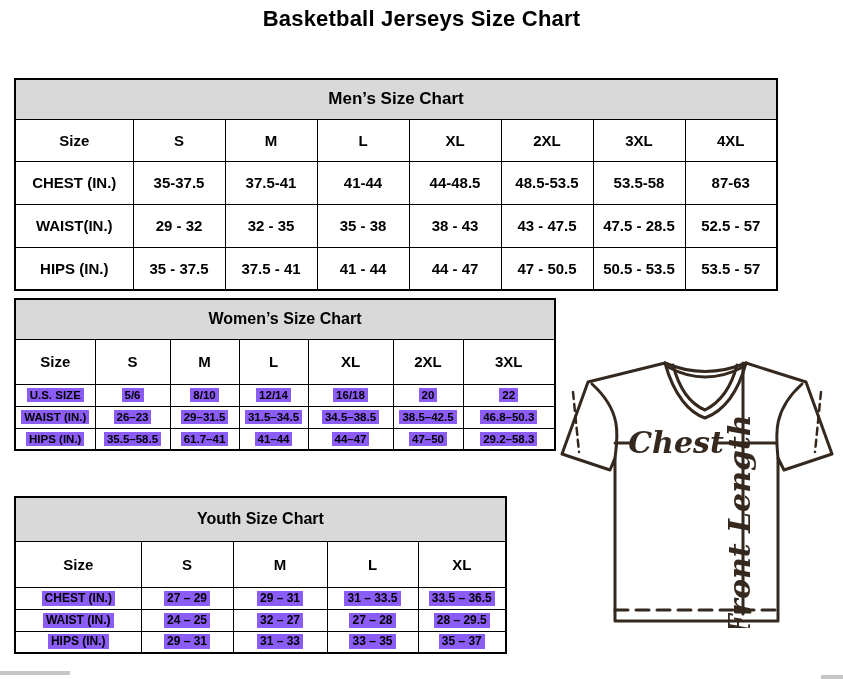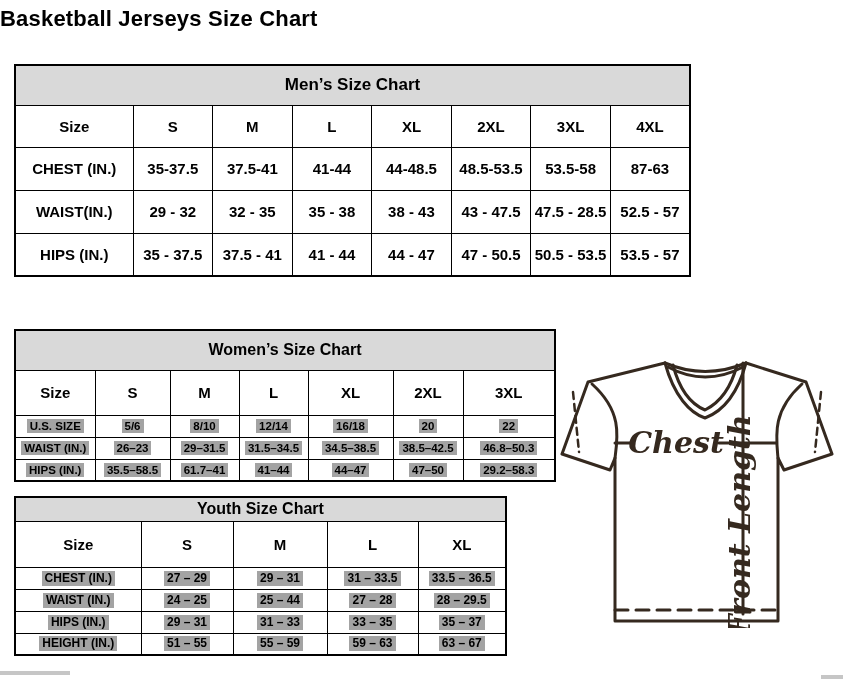--- a/index.html
+++ b/index.html
@@ -8,7 +8,7 @@
     font-family:"Liberation Sans",sans-serif;color:#000;overflow:hidden;
   }
   .page-title{
-    position:absolute;top:6px;left:0;width:843px;
+    position:absolute;top:6px;left:0;width:843px;text-align:center;
     font-size:22px;font-weight:bold;letter-spacing:.2px;
   }
   table{border-collapse:collapse;table-layout:fixed;position:absolute;background:#fff;border:2px solid #000;}

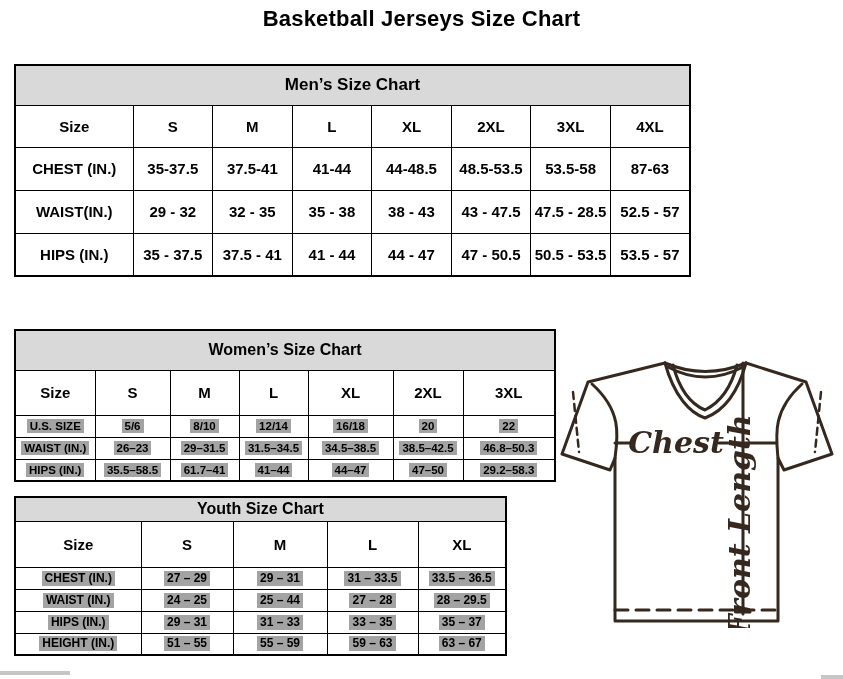--- a/index.html
+++ b/index.html
@@ -15,7 +15,7 @@
   td,th{border:1px solid #000;text-align:center;vertical-align:middle;padding:0;font-weight:bold;overflow:hidden;}
   .band th{background:#d9d9d9;font-size:17px;}
   
-  #mens{left:14px;top:64px;width:677px;}
+  #mens{left:14px;top:78px;width:764px;}
   #mens tr.band{height:40px;}
   #mens tr.sizes{height:42px;font-size:15px;}
   #mens tr.data{height:43px;font-size:15px;}

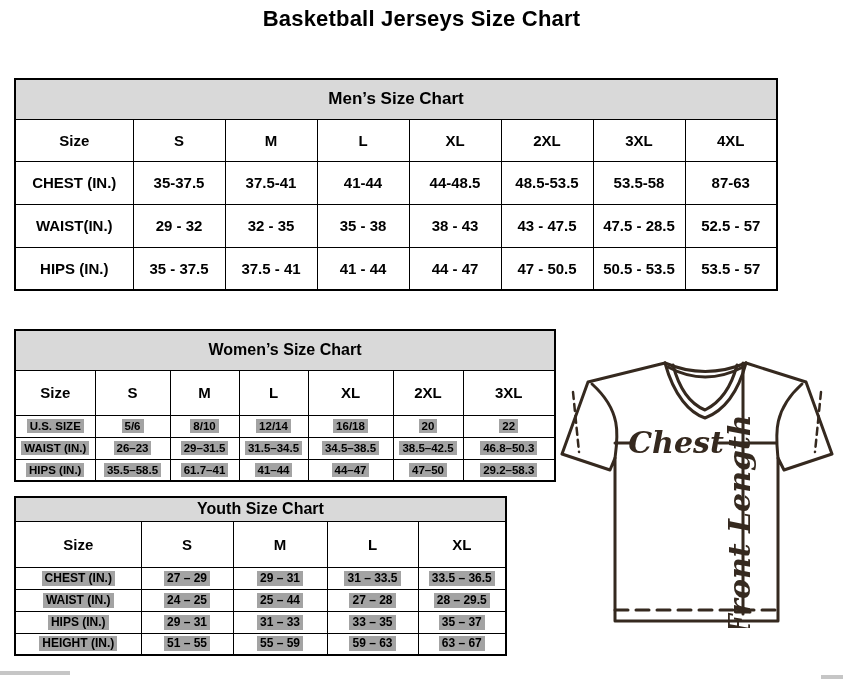--- a/index.html
+++ b/index.html
@@ -20,7 +20,7 @@
   #mens tr.sizes{height:42px;font-size:15px;}
   #mens tr.data{height:43px;font-size:15px;}
   
-  #womens{left:14px;top:298px;width:542px;margin-top:31px;}
+  #womens{left:14px;top:298px;width:542px;}
   #womens tr.band{height:40px;}
   #womens tr.band th{font-size:16px;}
   #womens tr.sizes{height:45px;font-size:15px;}

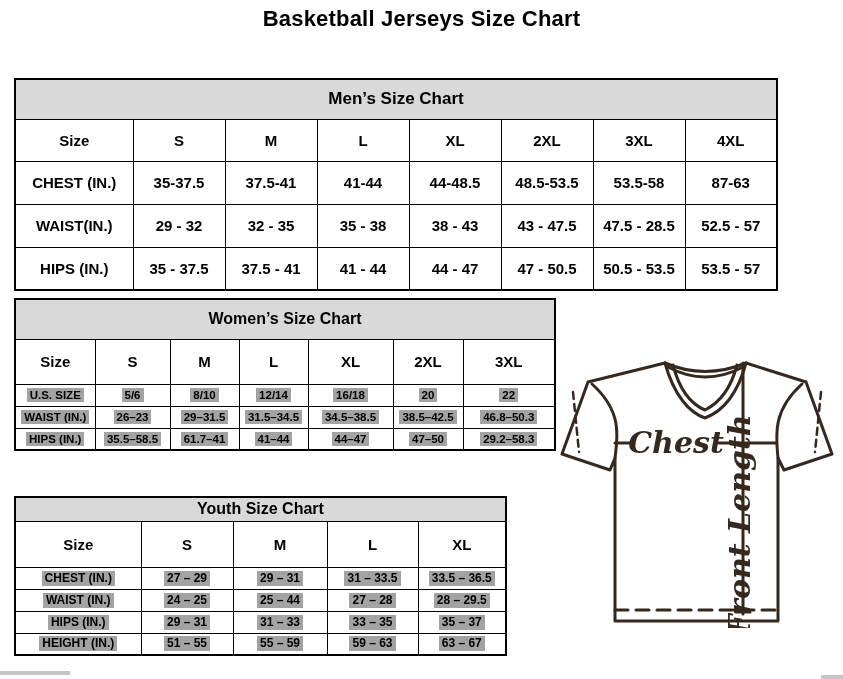--- a/index.html
+++ b/index.html
@@ -31,7 +31,7 @@
   #youth tr.band th{font-size:16px;}
   #youth tr.sizes{height:46px;font-size:15px;}
   #youth tr.data{height:22px;font-size:12px;}
-  .hl{background:#a3a3a3;padding:0 3px;display:inline-block;line-height:1.25;}
+  .hl{background:#8b5cf6;padding:0 3px;display:inline-block;line-height:1.25;}
   
   #jersey{position:absolute;left:556px;top:356px;width:282px;height:272px;}
   #jersey .measure-text{

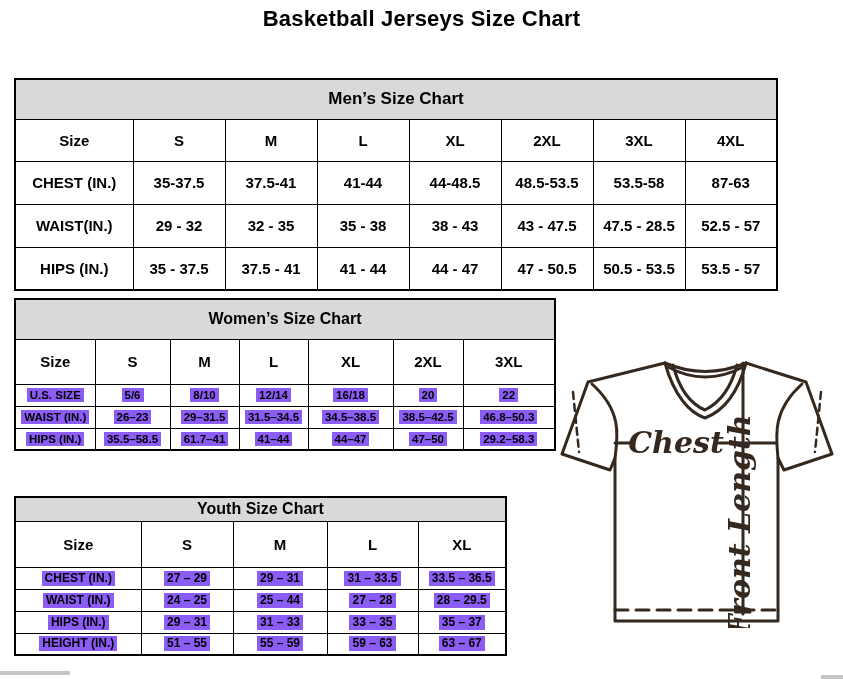--- a/index.html
+++ b/index.html
@@ -27,7 +27,7 @@
   #womens tr.data{height:22px;font-size:11.5px;}
   
   #youth{left:14px;top:496px;width:493px;}
-  #youth tr.band{height:24px;}
+  #youth tr.band{height:44px;}
   #youth tr.band th{font-size:16px;}
   #youth tr.sizes{height:46px;font-size:15px;}
   #youth tr.data{height:22px;font-size:12px;}

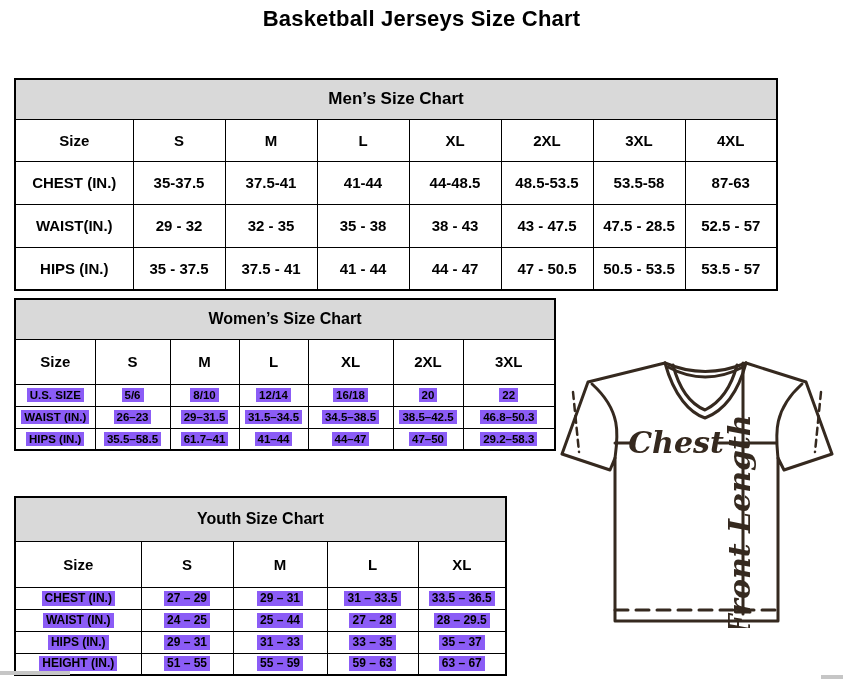--- a/index.html
+++ b/index.html
@@ -187,7 +187,7 @@
   <tr class="data">
     <td><span class="hl">WAIST (IN.)</span></td>
     <td><span class="hl">24 – 25</span></td>
-    <td><span class="hl">25 – 44</span></td>
+    <td><span class="hl">32 – 27</span></td>
     <td><span class="hl">27 – 28</span></td>
     <td><span class="hl">28 – 29.5</span></td>
   </tr>

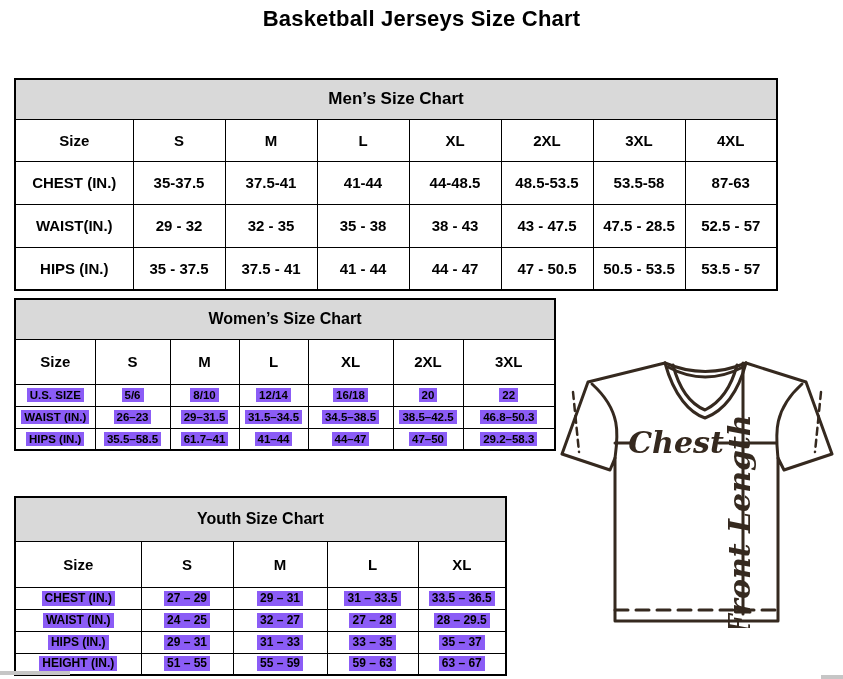--- a/index.html
+++ b/index.html
@@ -198,13 +198,6 @@
     <td><span class="hl">33 – 35</span></td>
     <td><span class="hl">35 – 37</span></td>
   </tr>
-  <tr class="data">
-    <td><span class="hl">HEIGHT (IN.)</span></td>
-    <td><span class="hl">51 – 55</span></td>
-    <td><span class="hl">55 – 59</span></td>
-    <td><span class="hl">59 – 63</span></td>
-    <td><span class="hl">63 – 67</span></td>
-  </tr>
 </tbody>
   </table>
 

